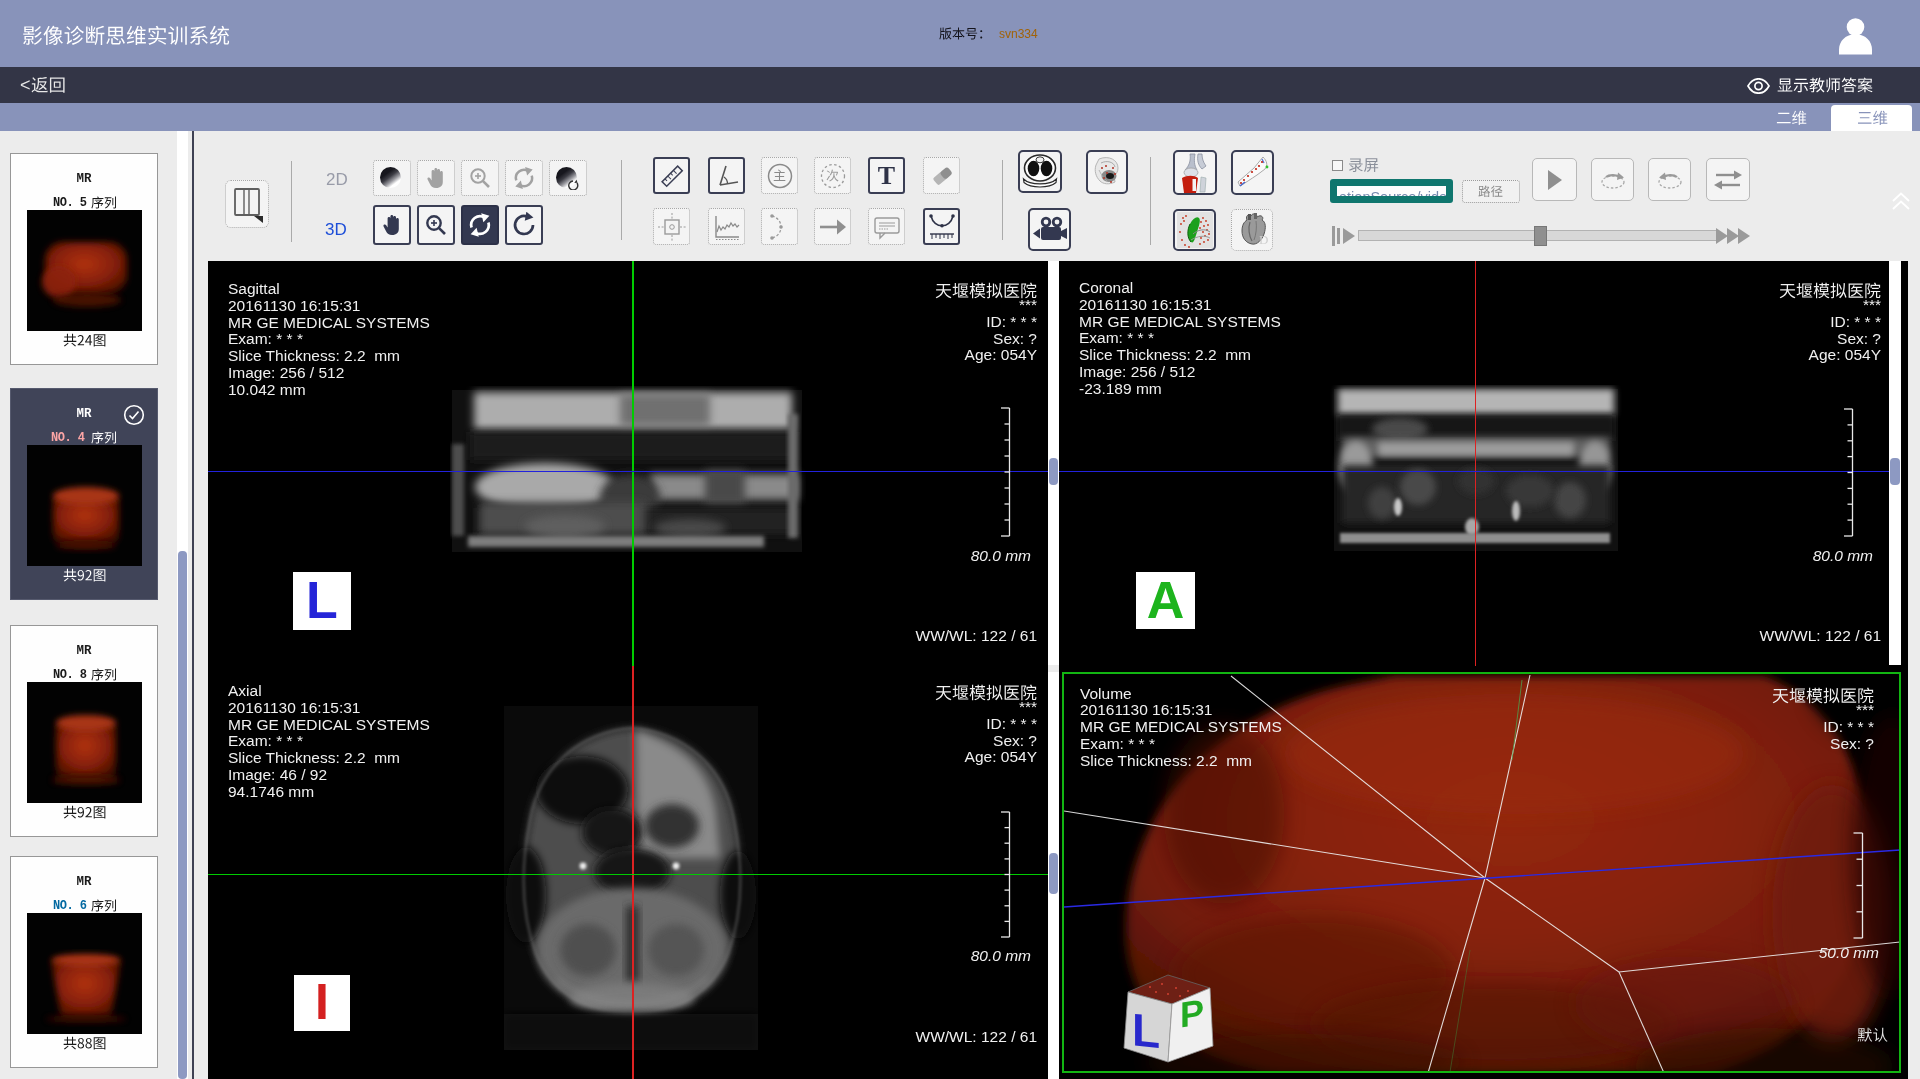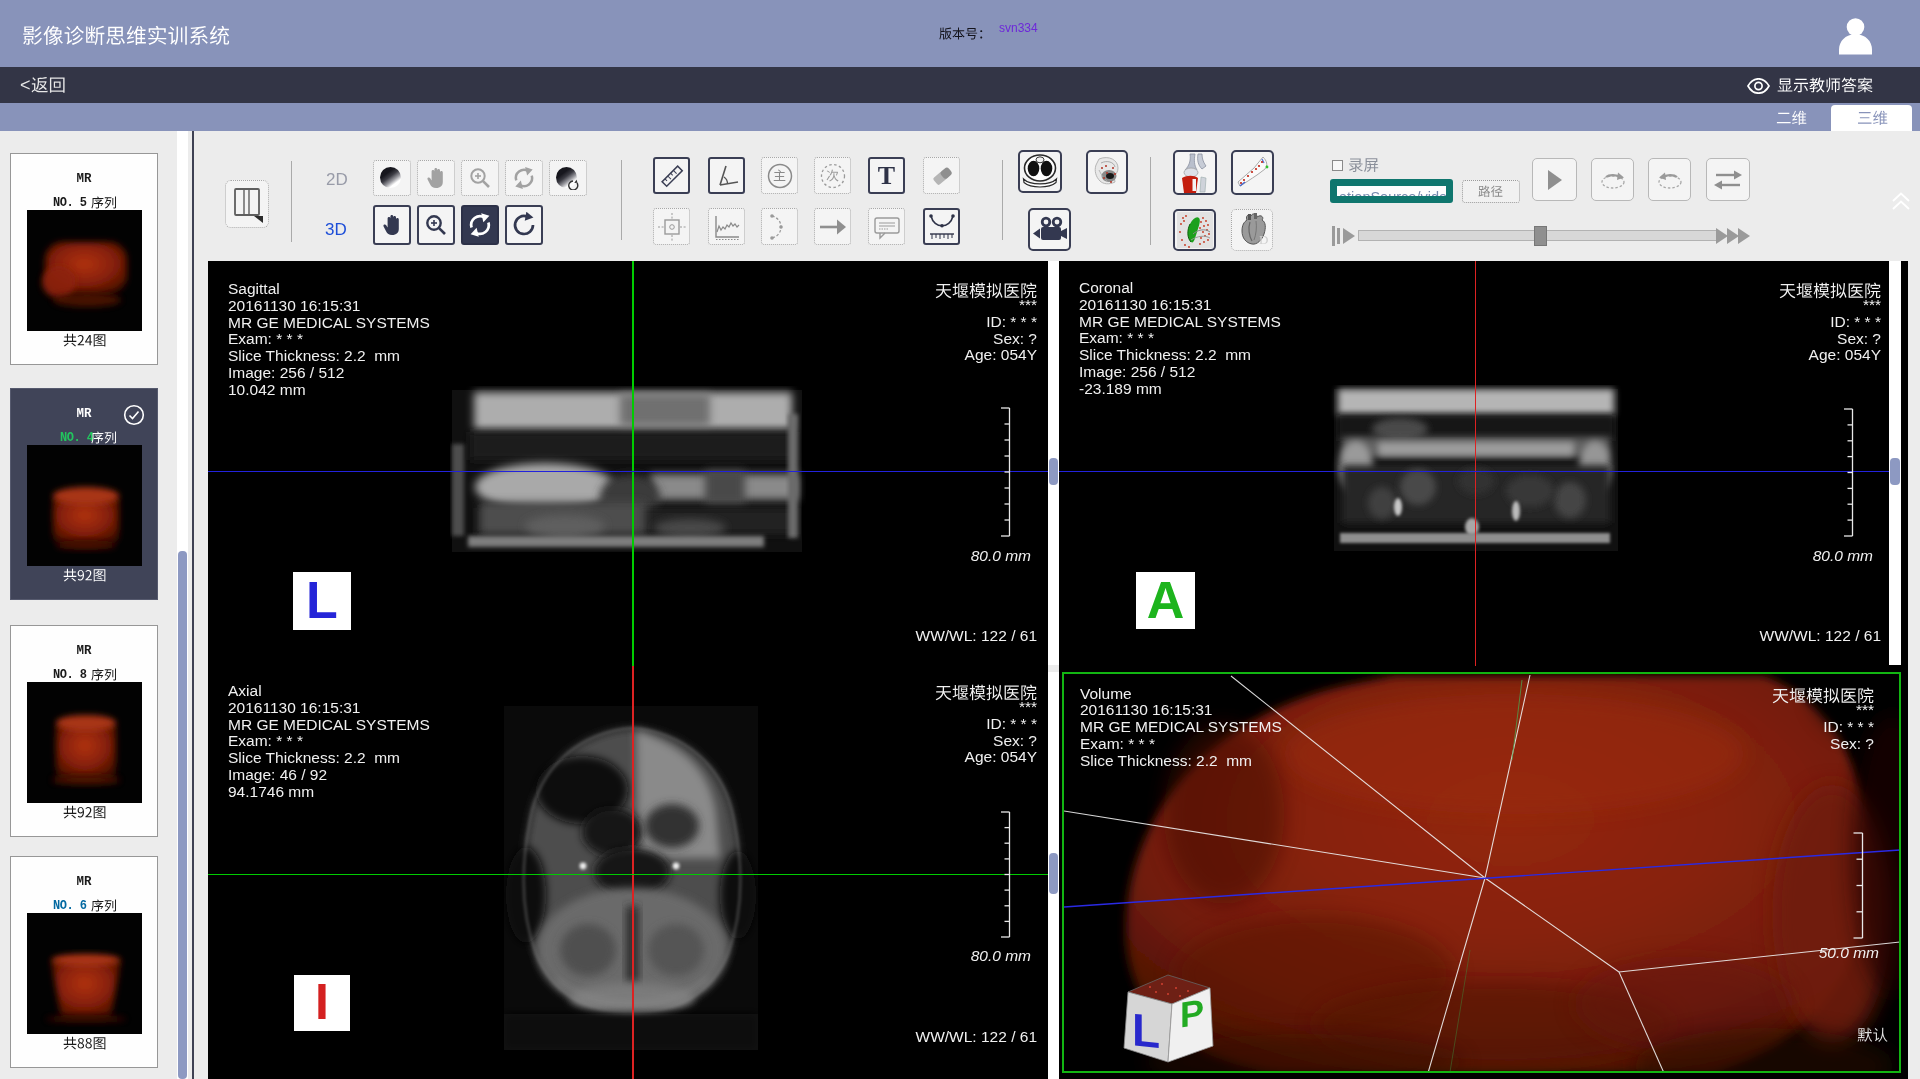--- a/index.html
+++ b/index.html
@@ -16,7 +16,7 @@
 <svg style="position:absolute;left:939.0px;top:26.5px" width="52.00" height="13" viewBox="0 0 4000 1000">
     <path d="M105 60V458C105 609 96 789 30 917C47 927 72 949 84 963C143 860 164 729 171 597H309V959H378V529H173L174 457V384H439V317H351V38H282V317H174V60ZM852 401C830 515 792 612 743 692C694 608 659 509 636 401ZM483 108V453C483 602 474 790 397 923C415 932 444 952 457 965C543 822 555 621 555 453V401H576C602 535 642 654 700 752C646 819 583 869 514 901C530 915 549 944 559 962C627 927 689 878 742 815C789 877 845 926 912 962C923 943 946 916 963 902C893 869 834 820 786 757C857 652 908 515 932 341L887 329L875 332H555V168C692 157 841 138 948 112L901 48C800 74 630 96 483 108ZM1460 41V251H1065V327H1367C1294 497 1170 659 1037 740C1055 755 1080 782 1092 801C1237 702 1366 523 1444 327H1460V697H1226V773H1460V960H1539V773H1772V697H1539V327H1553C1629 523 1758 703 1906 799C1920 778 1946 749 1965 734C1826 654 1700 496 1628 327H1937V251H1539V41ZM2260 148H2736V284H2260ZM2185 81V350H2815V81ZM2063 440V509H2269C2249 571 2224 640 2203 689H2727C2708 805 2688 861 2663 881C2651 889 2639 890 2615 890C2587 890 2514 889 2444 882C2458 903 2468 932 2470 954C2539 958 2605 959 2639 957C2678 956 2702 950 2726 930C2763 898 2788 823 2812 655C2814 644 2816 621 2816 621H2315L2352 509H2933V440ZM3250 394C3290 394 3326 365 3326 320C3326 274 3290 244 3250 244C3210 244 3174 274 3174 320C3174 365 3210 394 3250 394ZM3250 884C3290 884 3326 854 3326 809C3326 763 3290 734 3250 734C3210 734 3174 763 3174 809C3174 854 3210 884 3250 884Z" fill="#14141c"></path>
   </svg>
-<div class="abs" style="left:999px;top:22px;font-size:12px;color:#6d28d9;line-height:13px">svn334</div>
+<div class="abs" style="left:999px;top:28px;font-size:12px;color:#a16207;line-height:13px">svn334</div>
 <svg class="abs" style="left:1836px;top:16px" width="38" height="39" viewBox="0 0 38 39">
 <circle cx="19.5" cy="11" r="8.8" fill="#fff"></circle>
 <path d="M3,38.5 v-5 c0,-8.3 6.7,-15 15,-15 h3 c8.3,0 15,6.7 15,15 v5 z" fill="#fff"></path>

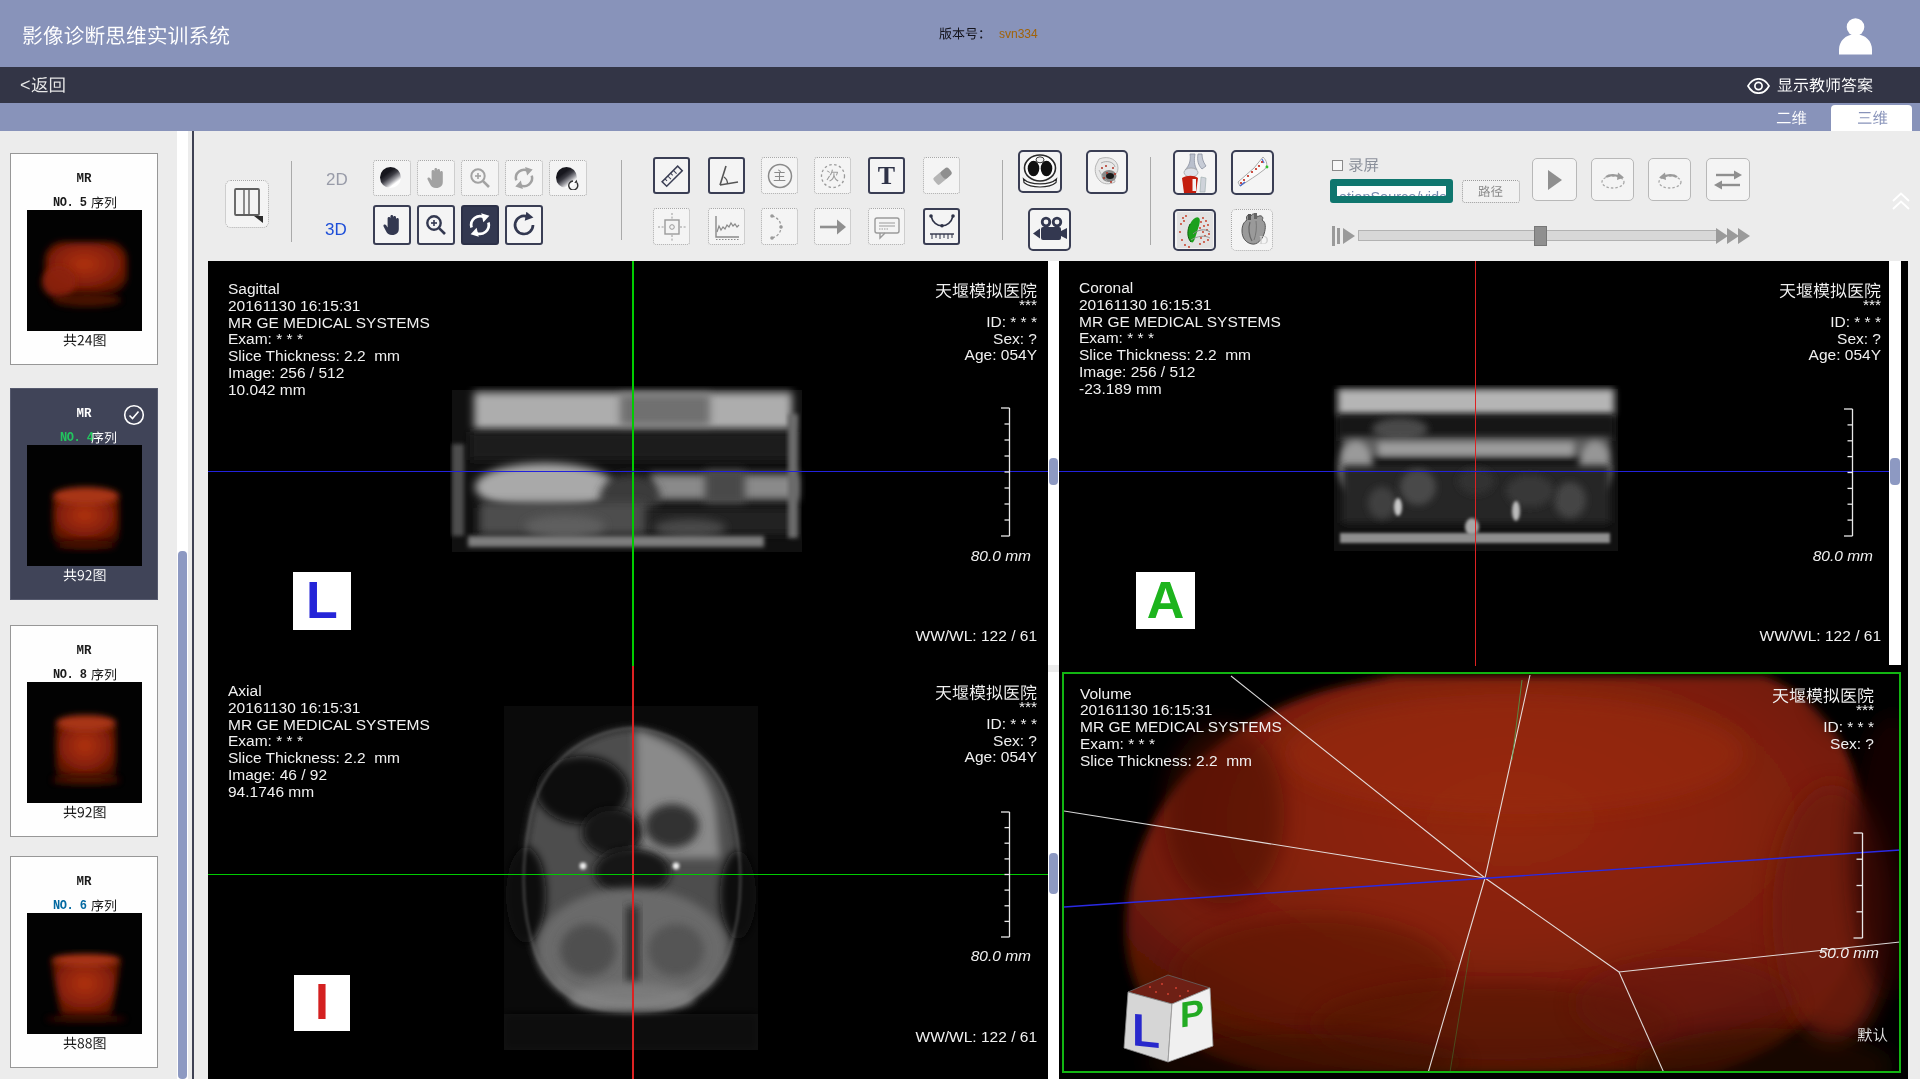--- a/index.html
+++ b/index.html
@@ -75,7 +75,7 @@
   </div>
 <div class="abs" style="left:10px;top:388px;width:148px;height:212px;background:#404458;border:1px solid #565a6e">
     <div style="position:absolute;left:0;top:18px;width:100%;text-align:center;font-family:'Liberation Mono',monospace;font-size:12.5px;font-weight:bold;color:#ffffff">MR</div>
-    <div style="position:absolute;left:49px;top:42px;font-family:'Liberation Mono',monospace;font-size:12px;font-weight:bold;color:#22c55e;letter-spacing:-0.5px">NO. 4</div>
+    <div style="position:absolute;left:40px;top:42px;font-family:'Liberation Mono',monospace;font-size:12px;font-weight:bold;color:#fca5a5;letter-spacing:-0.5px">NO. 4</div>
     <svg style="position:absolute;left:80.0px;top:41.5px" width="26.00" height="13" viewBox="0 0 2000 1000">
       <path d="M371 443C438 472 518 510 583 544H230V609H542V872C542 887 537 891 517 892C498 893 431 893 357 891C367 912 379 940 383 961C473 961 533 961 569 950C606 939 617 918 617 873V609H833C799 655 761 702 729 734L789 764C841 714 897 635 949 563L895 540L882 544H697L705 536C685 524 658 510 629 496C712 451 798 387 857 326L808 289L791 293H288V355H724C678 395 619 436 564 464C514 441 461 418 416 399ZM471 56C486 85 504 121 517 152H120V430C120 575 113 778 31 921C48 929 81 950 94 963C180 811 193 585 193 430V222H951V152H603C589 119 564 71 543 35ZM1642 156V716H1716V156ZM1848 45V863C1848 879 1842 884 1826 884C1810 885 1758 885 1703 883C1713 904 1725 936 1728 956C1805 956 1853 954 1882 943C1912 931 1924 909 1924 862V45ZM1181 578C1232 613 1294 662 1333 699C1265 795 1178 863 1079 902C1095 917 1115 946 1124 965C1336 870 1491 675 1541 328L1495 314L1482 317H1257C1273 269 1287 218 1299 166H1571V94H1061V166H1224C1189 319 1133 461 1053 554C1070 565 1099 590 1111 604C1158 545 1198 471 1232 386H1459C1440 480 1411 563 1373 633C1334 599 1273 554 1224 523Z" fill="#ffffff"></path>
     </svg>

